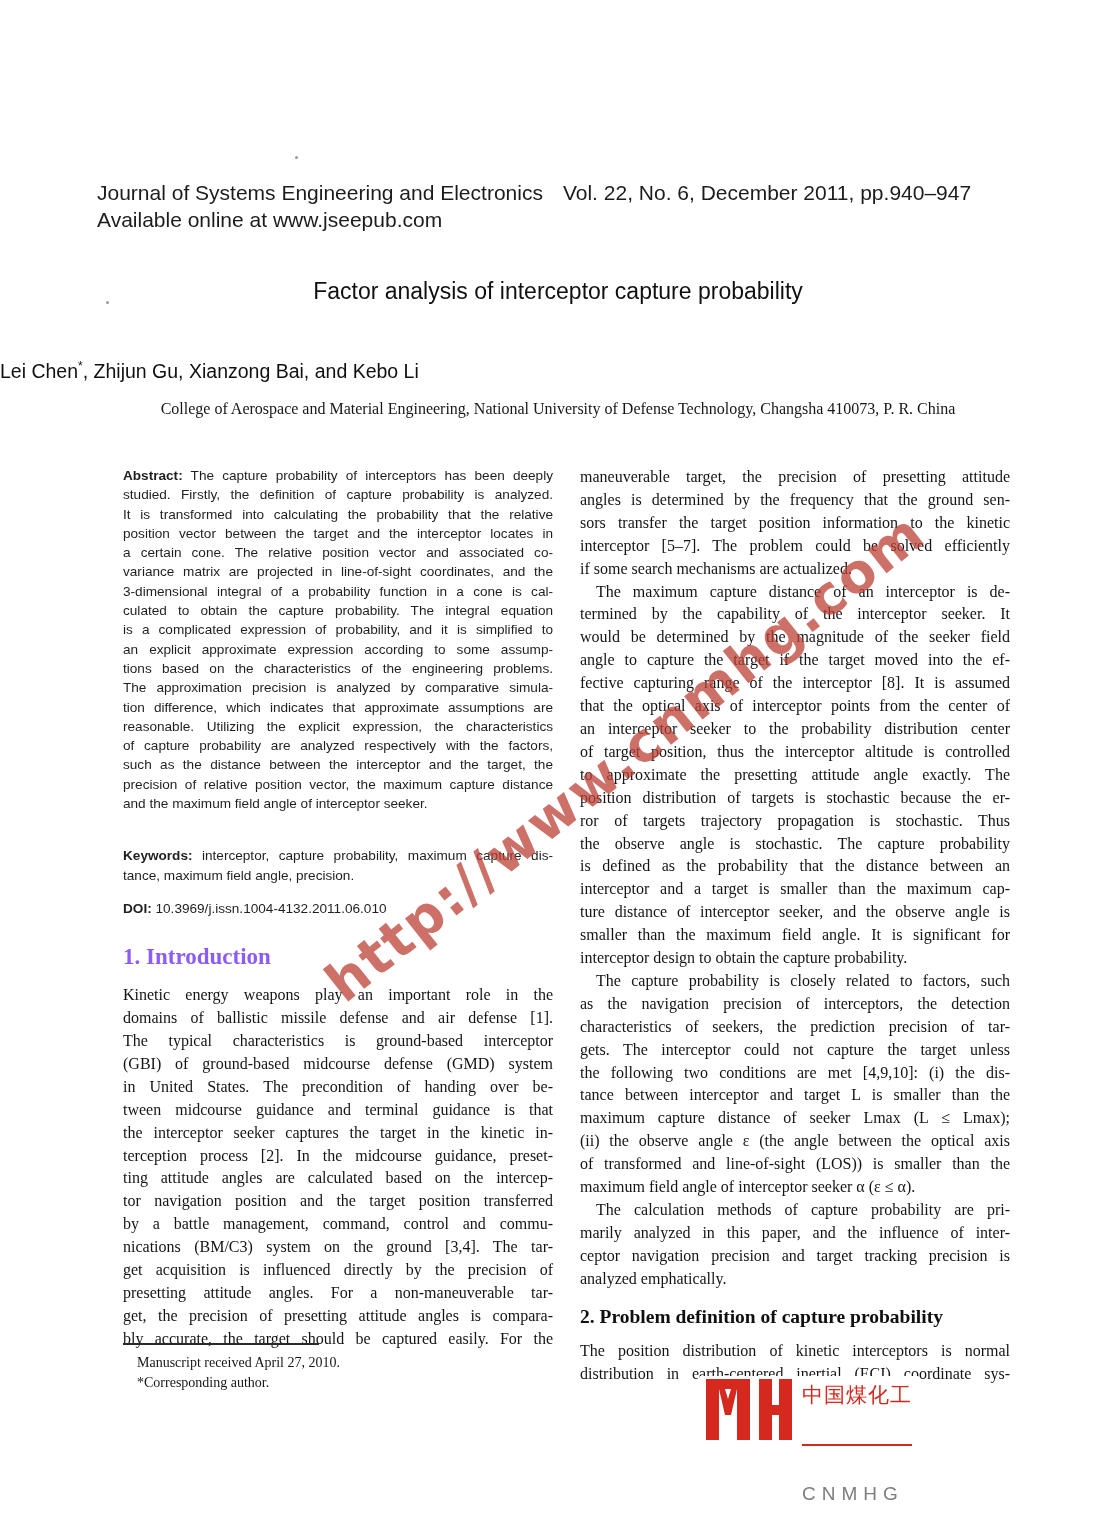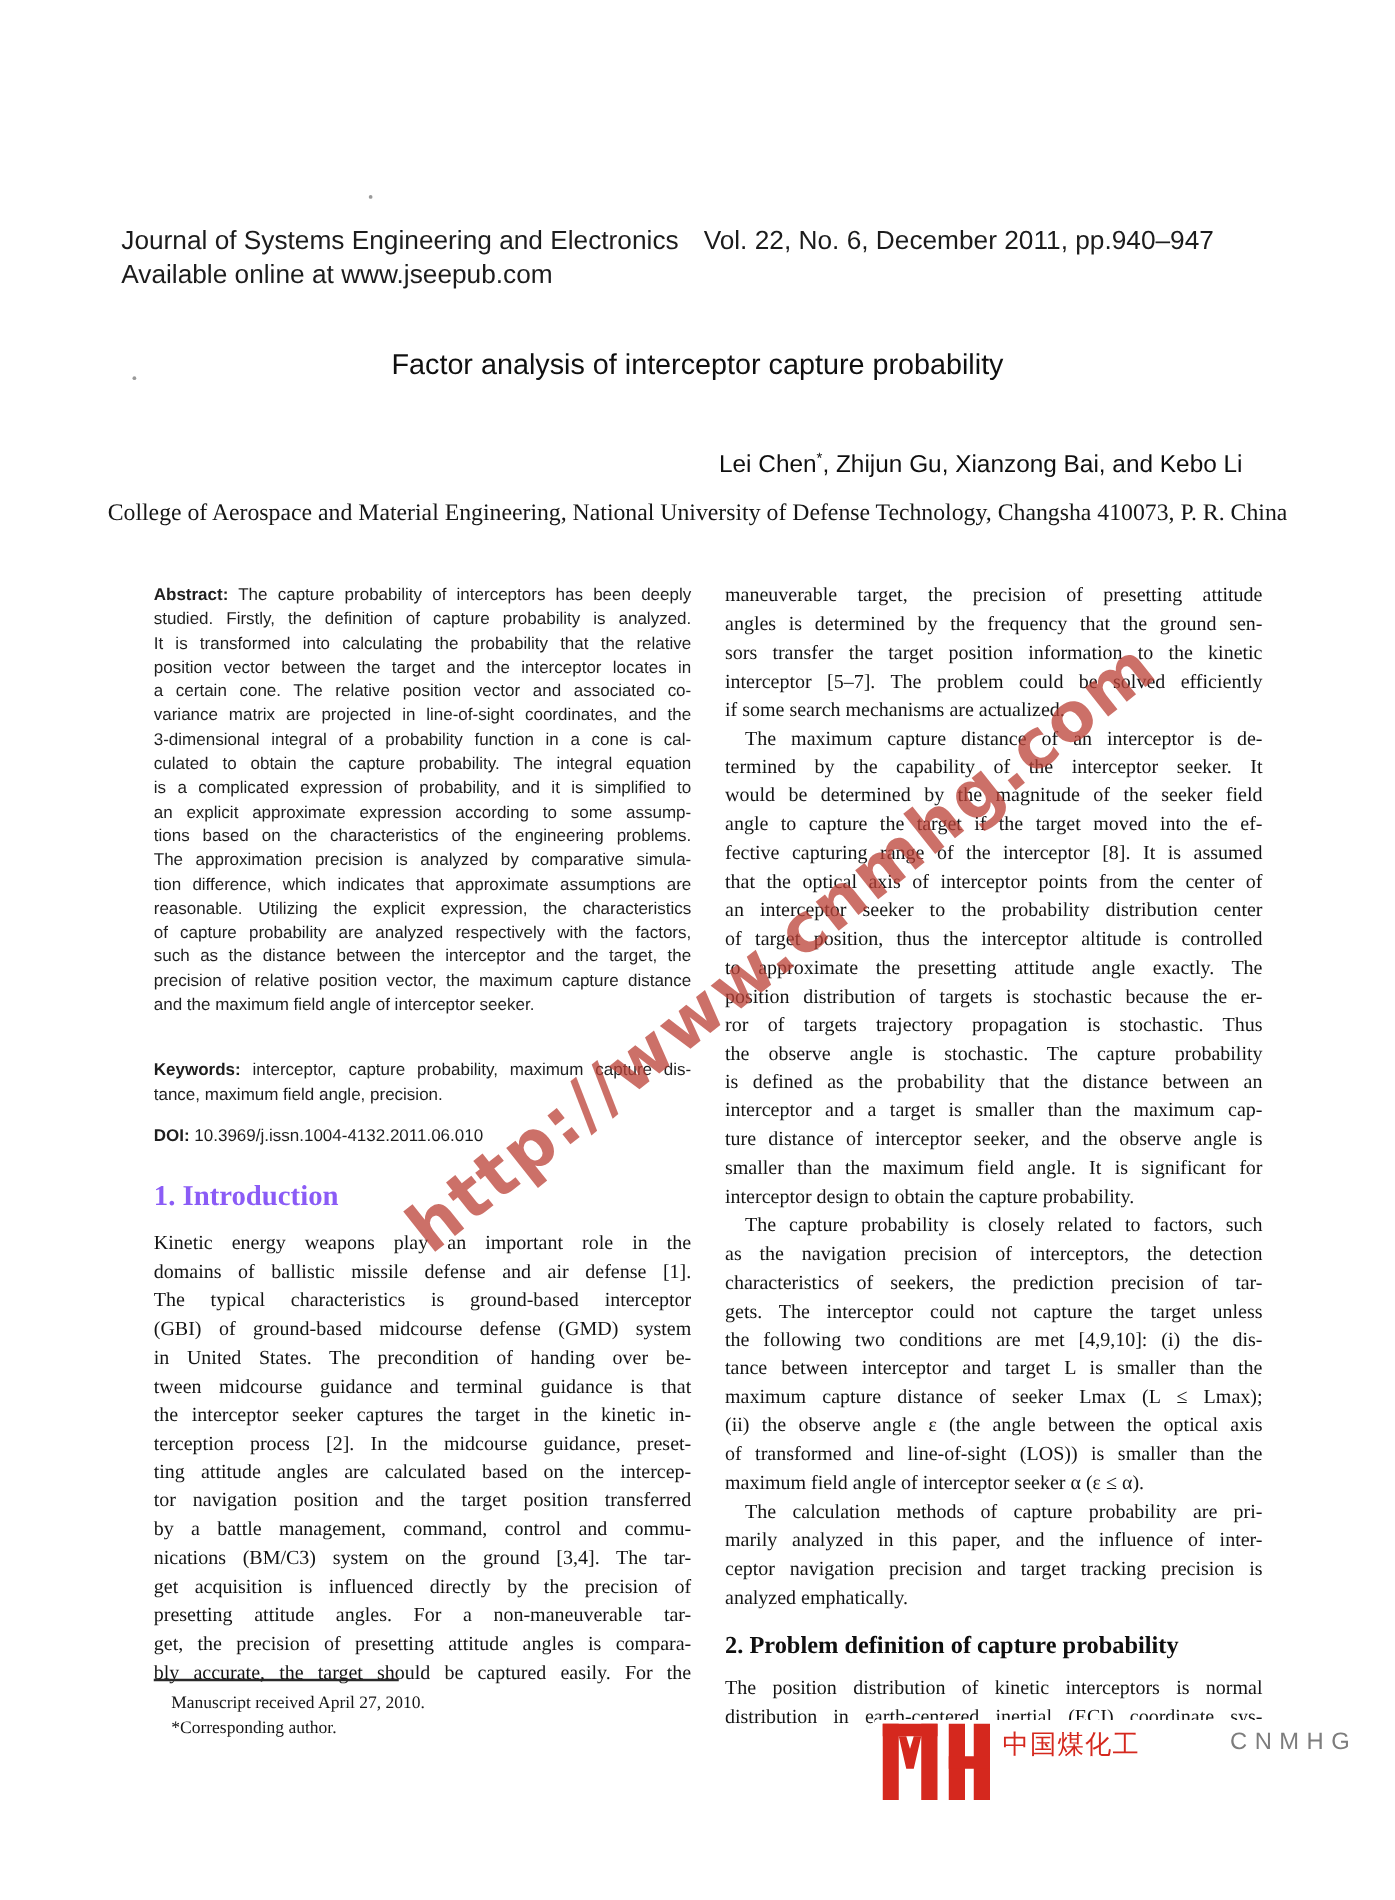--- a/index.html
+++ b/index.html
@@ -15,7 +15,7 @@
   
   .title { position:absolute; left:0; top:278px; width:1116px; text-align:center;
            font-family:"Liberation Sans",sans-serif; font-size:23px; color:#101010; }
-  .authors { position:absolute; left:0; top:359px; width:994px; text-align:right;
+  .authors { position:absolute; left:0; top:359px; width:994px; text-align:left;
              font-family:"Liberation Sans",sans-serif; font-size:19.5px; color:#101010; }
   .authors sup { font-size:12px; }
   .affil { position:absolute; left:0; top:400px; width:1116px; text-align:center;

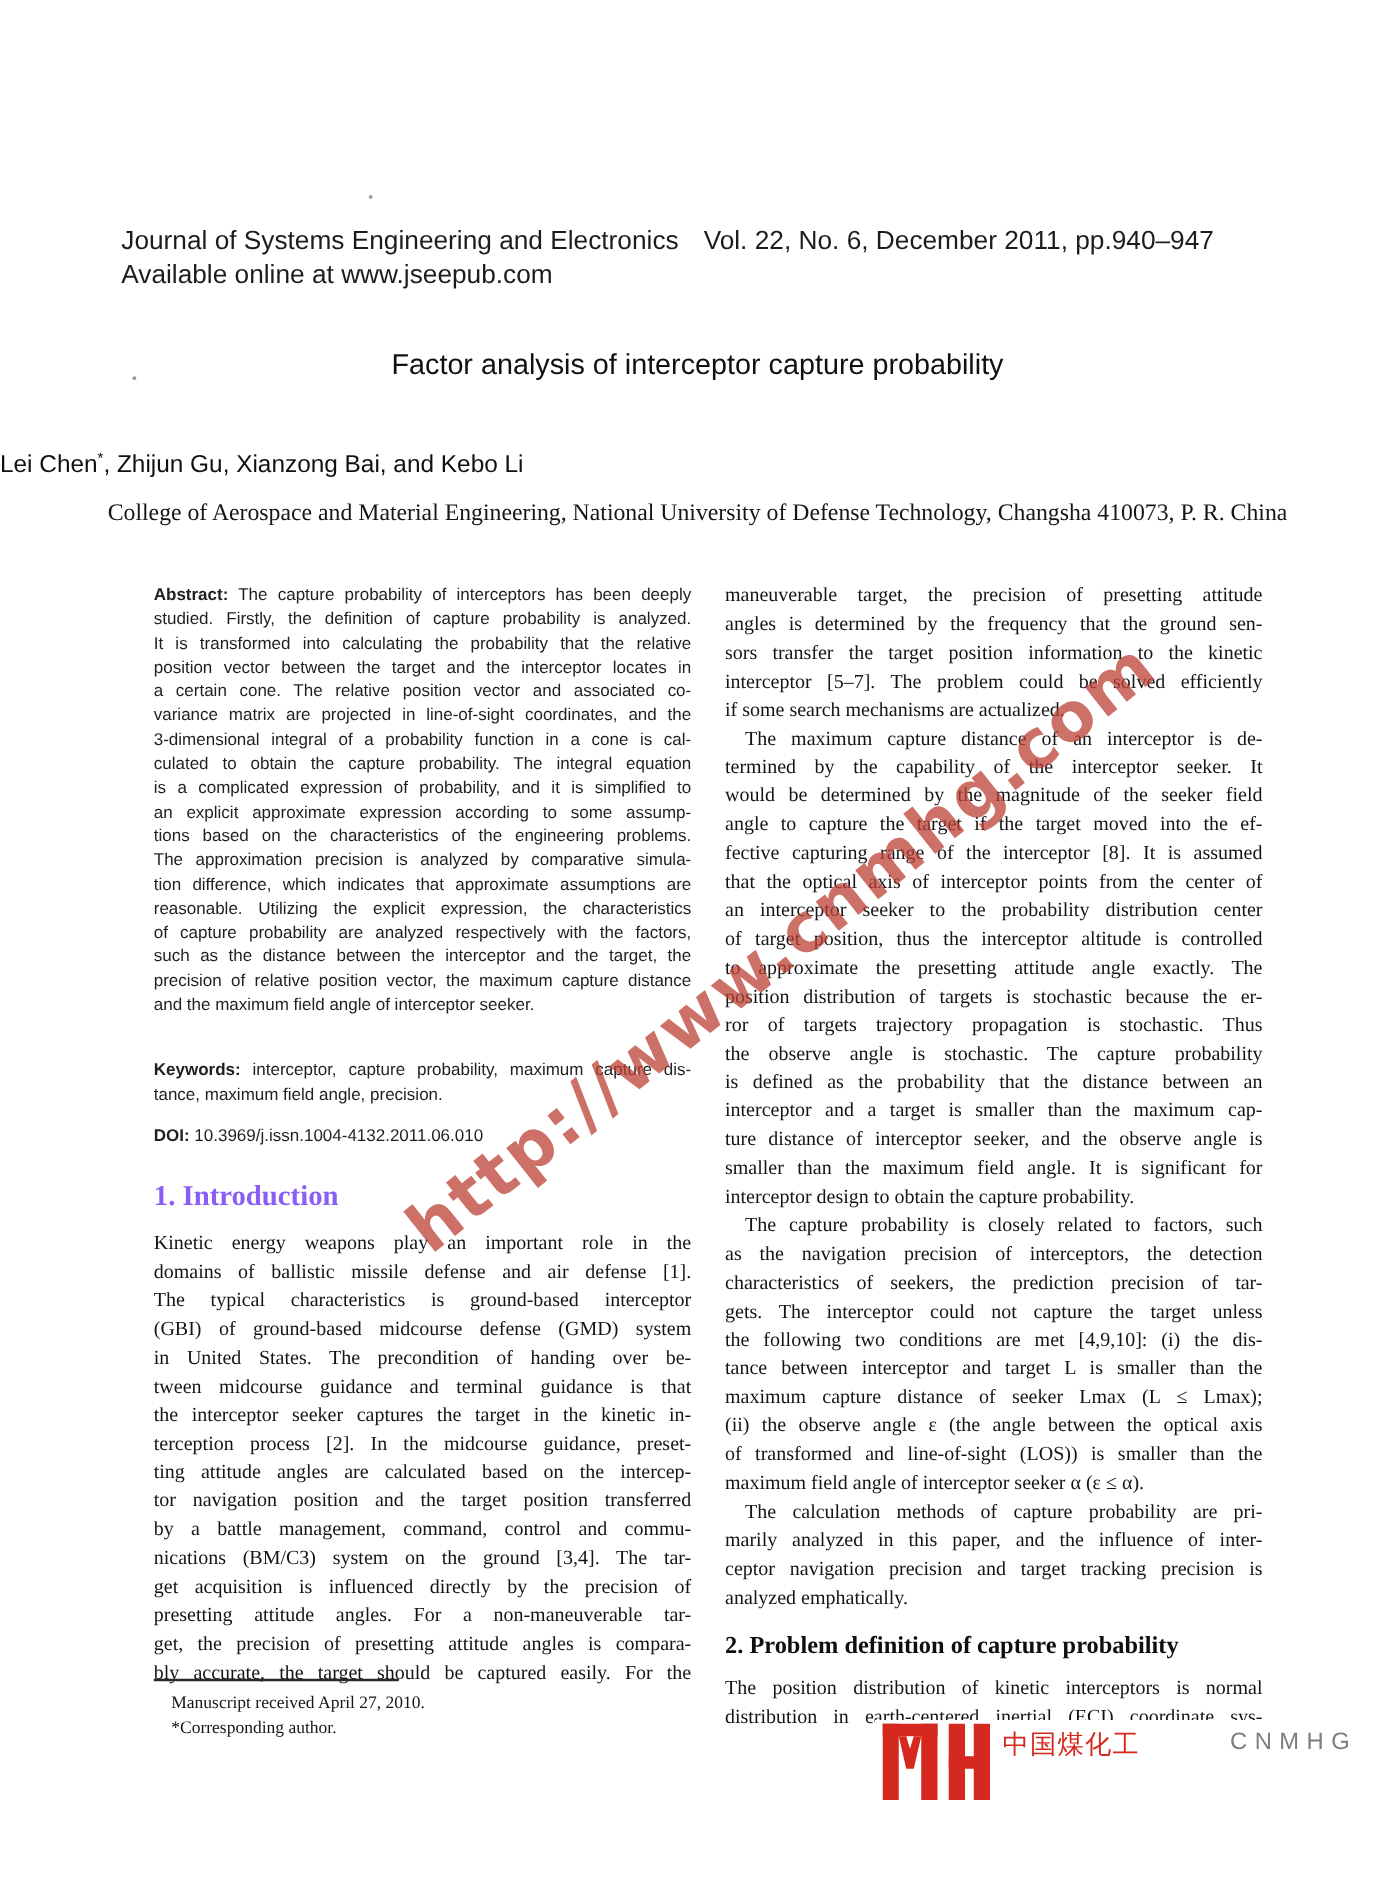--- a/index.html
+++ b/index.html
@@ -19,7 +19,7 @@
              font-family:"Liberation Sans",sans-serif; font-size:19.5px; color:#101010; }
   .authors sup { font-size:12px; }
   .affil { position:absolute; left:0; top:400px; width:1116px; text-align:center;
-           font-family:"Liberation Serif",serif; font-size:19px; color:#161616; }
+           font-family:"Liberation Serif",serif; font-size:16px; color:#161616; }
   
   .col { position:absolute; top:466px; width:430px; }
   .col-left  { left:123px; }

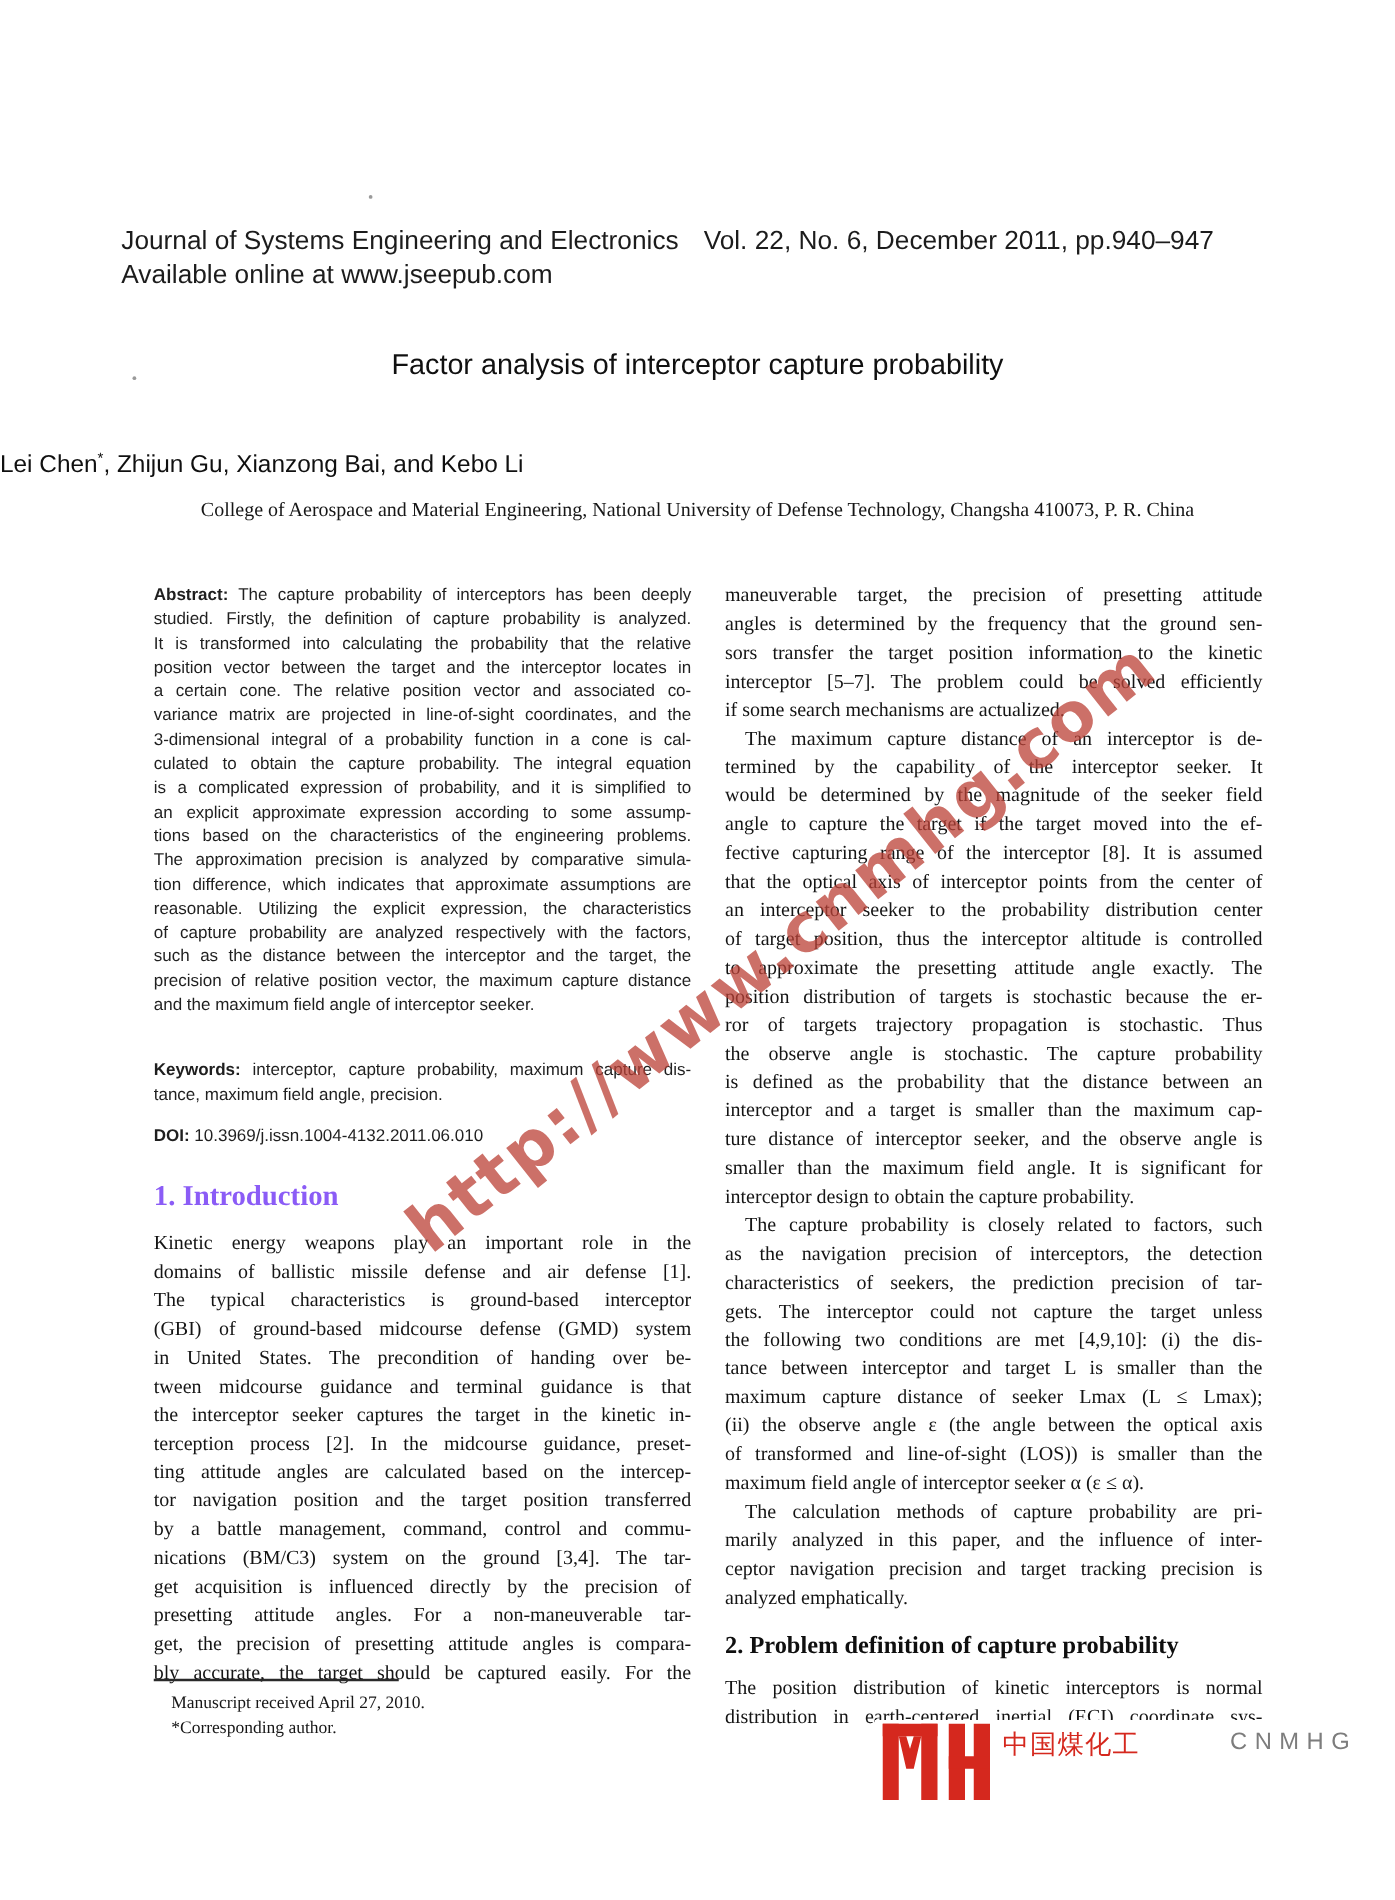--- a/index.html
+++ b/index.html
@@ -51,7 +51,7 @@
   .logo { position:absolute; left:700px; top:1376px; z-index:6; background:#ffffff;
           display:flex; align-items:flex-start; padding:2px 6px 10px 6px; }
   .logo-mark { width:86px; height:62px; margin-right:10px; }
-  .logo-right { display:flex; flex-direction:row; padding-top:6px;gap:36px; }
+  .logo-right { display:flex; flex-direction:column; padding-top:6px;gap:36px; }
   .logo-cn { font-size:21px; color:#d5281e; letter-spacing:1px; line-height:22px; white-space:nowrap; }
   .logo-rule { border-top:2.5px solid #d5281e; margin:2px 0 2px 0; }
   .logo-en { font-family:"Liberation Sans",sans-serif; font-size:19px; color:#7d7d7d; letter-spacing:6px; line-height:20px; }

